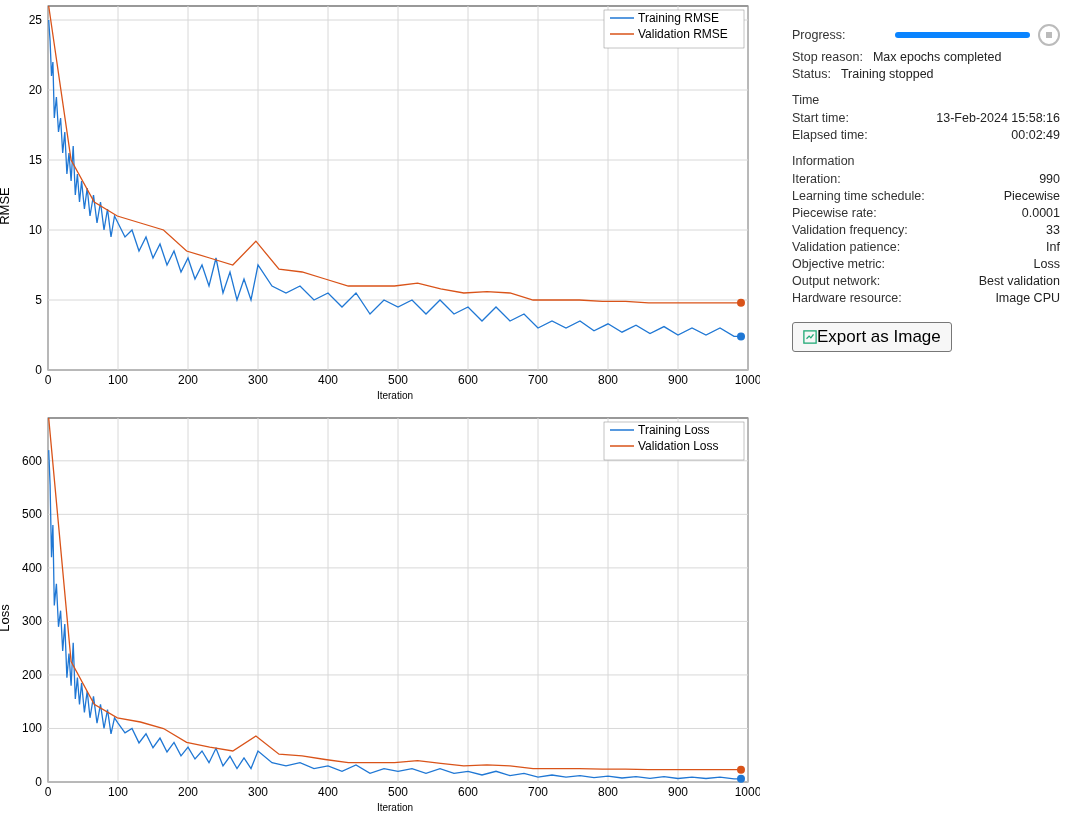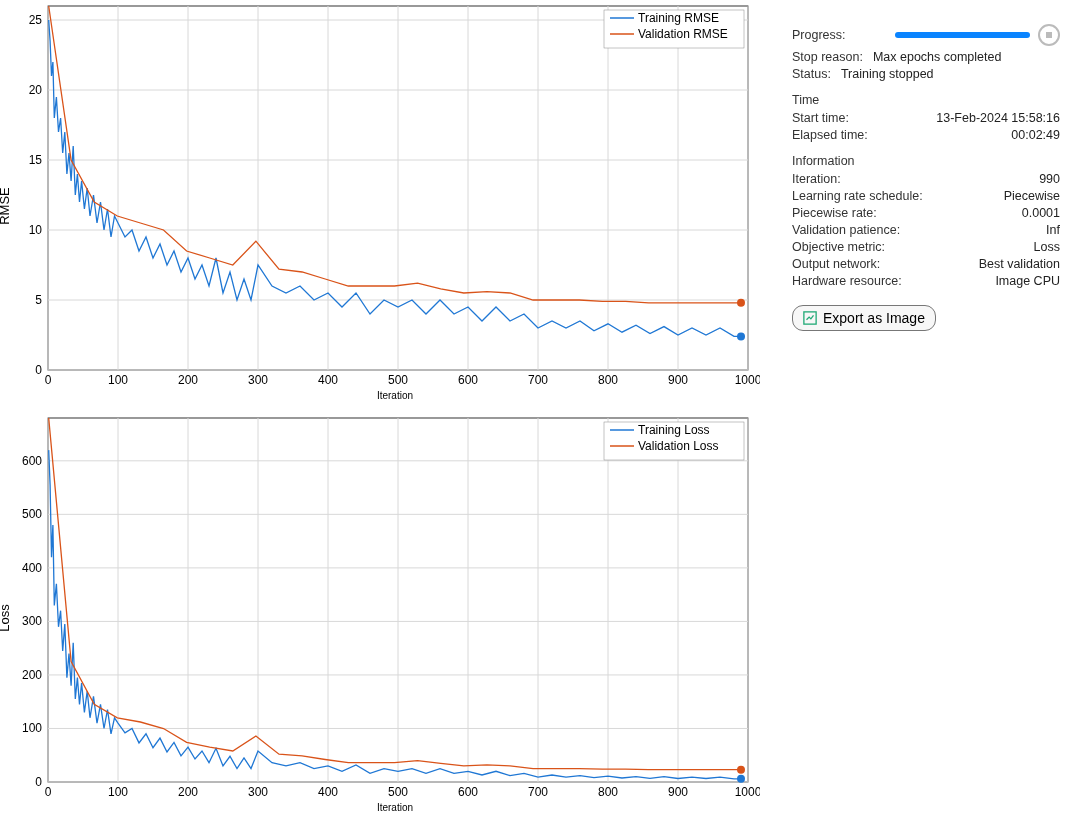--- a/index.html
+++ b/index.html
@@ -174,7 +174,7 @@
         <span class="v">990</span>
       </div>
     <div class="kv">
-        <span class="k">Learning rate schedule:</span>
+        <span class="k">Learning time schedule:</span>
         <span class="v">Piecewise</span>
       </div>
     <div class="kv">

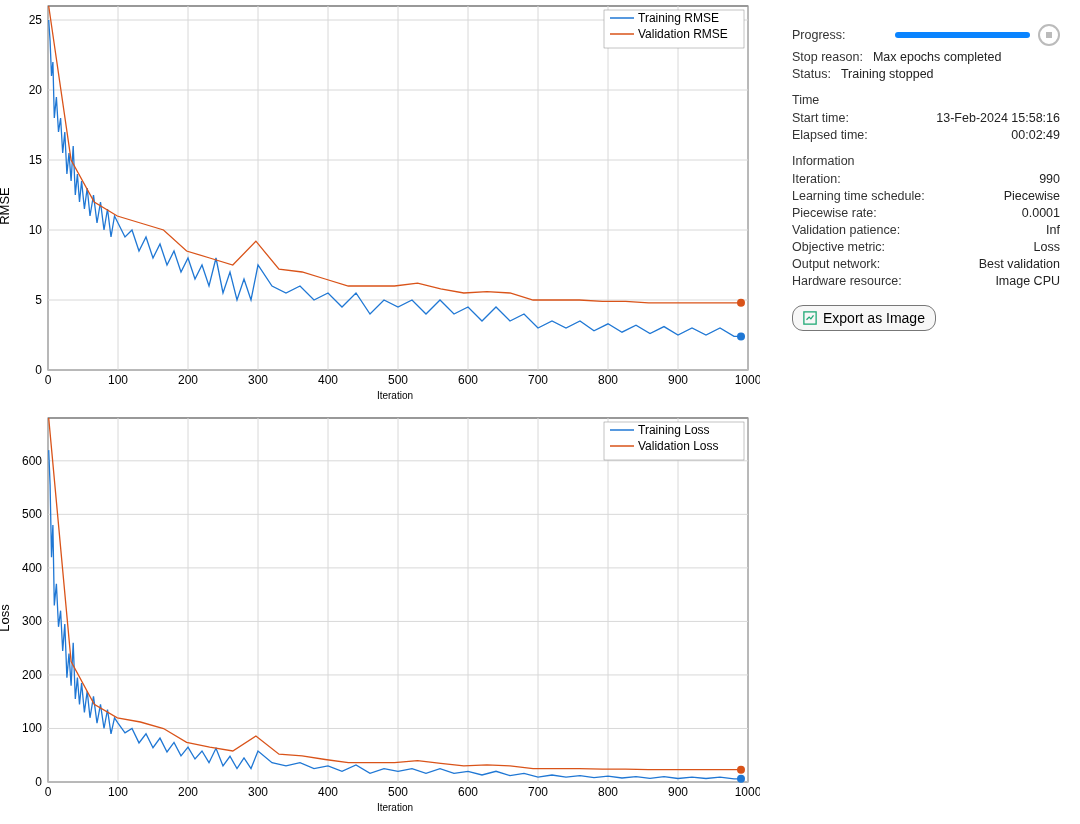--- a/index.html
+++ b/index.html
@@ -182,6 +182,10 @@
         <span class="v">0.0001</span>
       </div>
     <div class="kv">
+        <span class="k">Validation frequency:</span>
+        <span class="v">33</span>
+      </div>
+    <div class="kv">
         <span class="k">Validation patience:</span>
         <span class="v">Inf</span>
       </div>

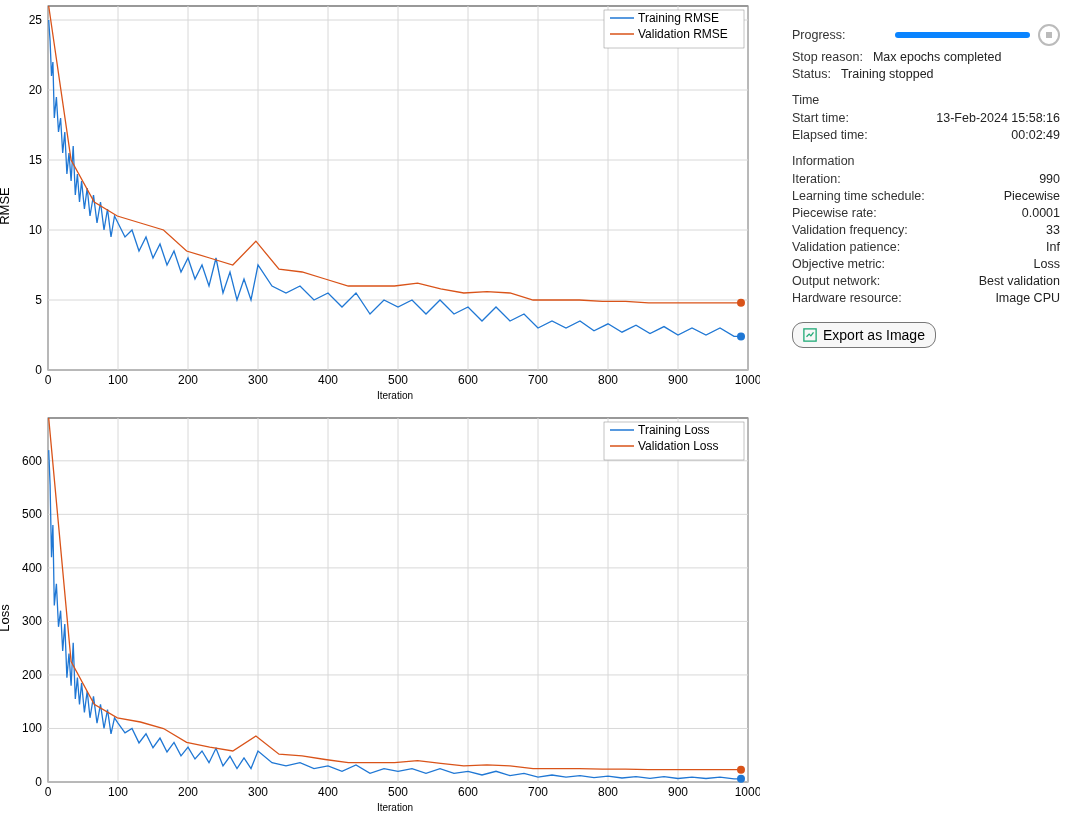--- a/index.html
+++ b/index.html
@@ -23,7 +23,7 @@
   .progress-bar{height:100%;background:#0a84ff;}
   .stop-btn{width:18px;height:18px;border:2px solid #bbb;border-radius:50%;display:flex;align-items:center;justify-content:center;background:#fff;}
   .stop-btn .sq{width:6px;height:6px;background:#bbb;}
-  .export-btn{margin-top:14px;display:inline-flex;align-items:center;gap:6px;padding:4px 10px;border:1px solid #777;border-radius:11px;background:#f7f7f7;cursor:pointer;font-size:14px;}
+  .export-btn{margin-top:14px;display:inline-flex;align-items:center;padding:4px 10px;border:1px solid #777;border-radius:3px;background:#f7f7f7;cursor:pointer;font-size:17px;}
   .export-btn svg{width:14px;height:14px;}
 </style>
 </head>

